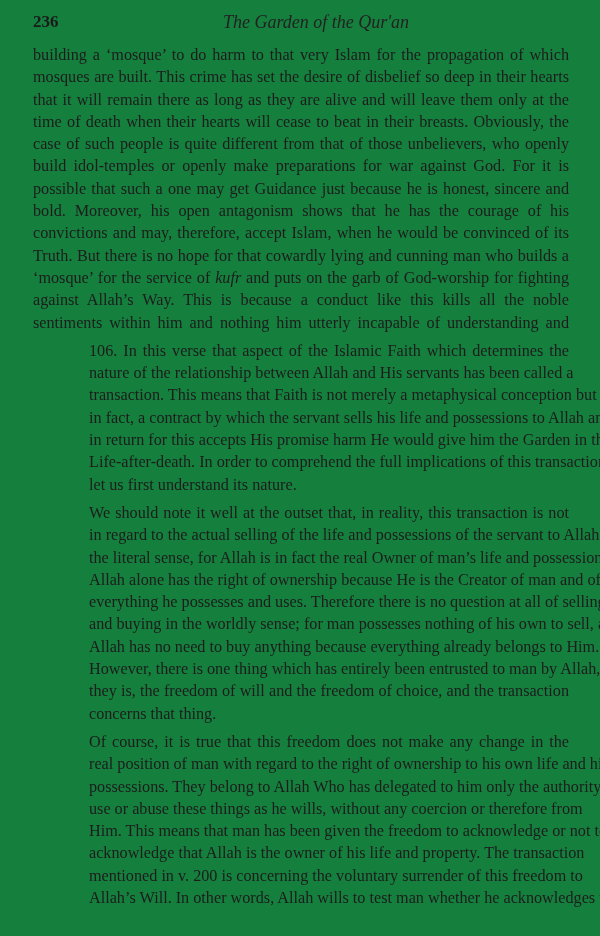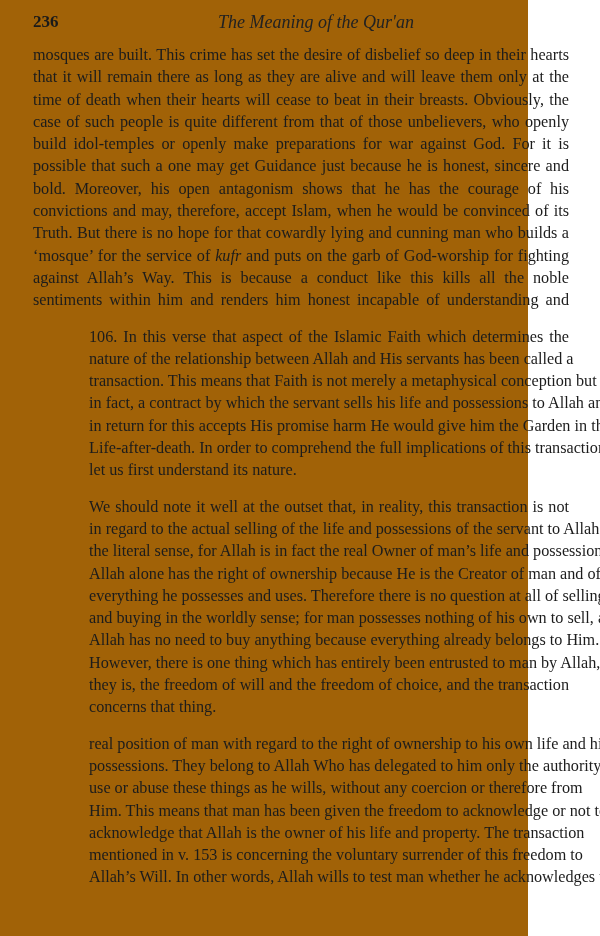--- a/index.html
+++ b/index.html
@@ -19,9 +19,9 @@
       position: absolute;
       left: 0;
       top: 0;
-      width: 528px;
+      width: 600px;
       height: 936px;
-      background: #a16207;
+      background: #15803d;
     }
     .header {
       position: absolute;

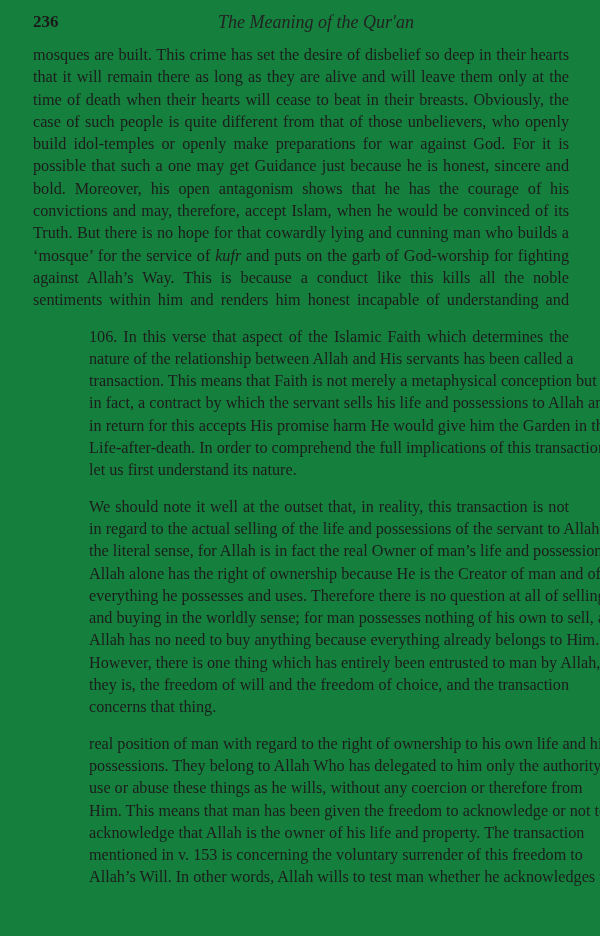--- a/index.html
+++ b/index.html
@@ -86,7 +86,7 @@
 <div class="page">
   <div class="header">
     <span class="page-number">236</span>
-    <span class="running-title">The Meaning of the Qur'an</span>
+    <span class="running-title">The Garden of the Qur'an</span>
   </div>
 
   <div class="body-text" id="body-text">

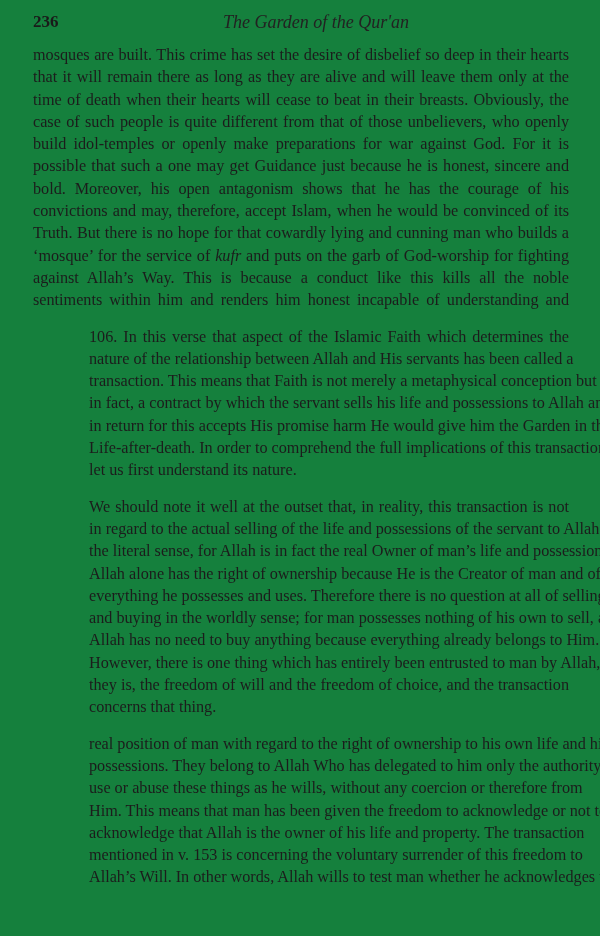--- a/index.html
+++ b/index.html
@@ -91,6 +91,7 @@
 
   <div class="body-text" id="body-text">
       <div class="para">
+        <span class="line">building a ‘mosque’ to do harm to that very Islam for the propagation of which</span>
         <span class="line">mosques are built. This crime has set the desire of disbelief so deep in their hearts</span>
         <span class="line">that it will remain there as long as they are alive and will leave them only at the</span>
         <span class="line">time of death when their hearts will cease to beat in their breasts. Obviously, the</span>

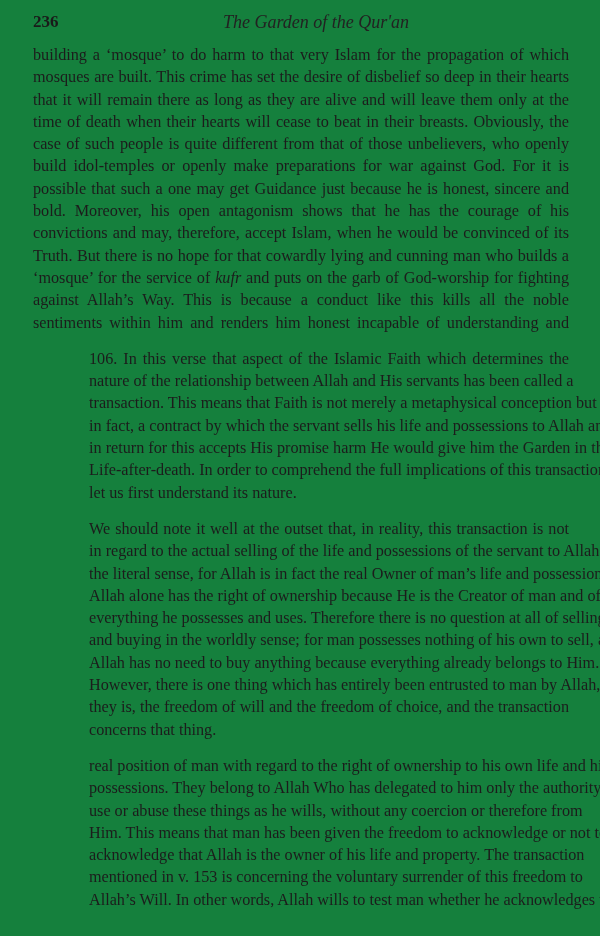--- a/index.html
+++ b/index.html
@@ -103,7 +103,7 @@
         <span class="line">Truth. But there is no hope for that cowardly lying and cunning man who builds a</span>
         <span class="line">‘mosque’ for the service of <em>kufr</em> and puts on the garb of God-worship for fighting</span>
         <span class="line">against Allah’s Way. This is because a conduct like this kills all the noble</span>
-        <span class="line">sentiments within him and renders him honest incapable of understanding and</span>
+        <span class="line">sentiments within him and nothing him utterly incapable of understanding and</span>
       </div>
       <div class="para indent">
         <span class="line" style="text-indent: 56px;">106. In this verse that aspect of the Islamic Faith which determines the</span>

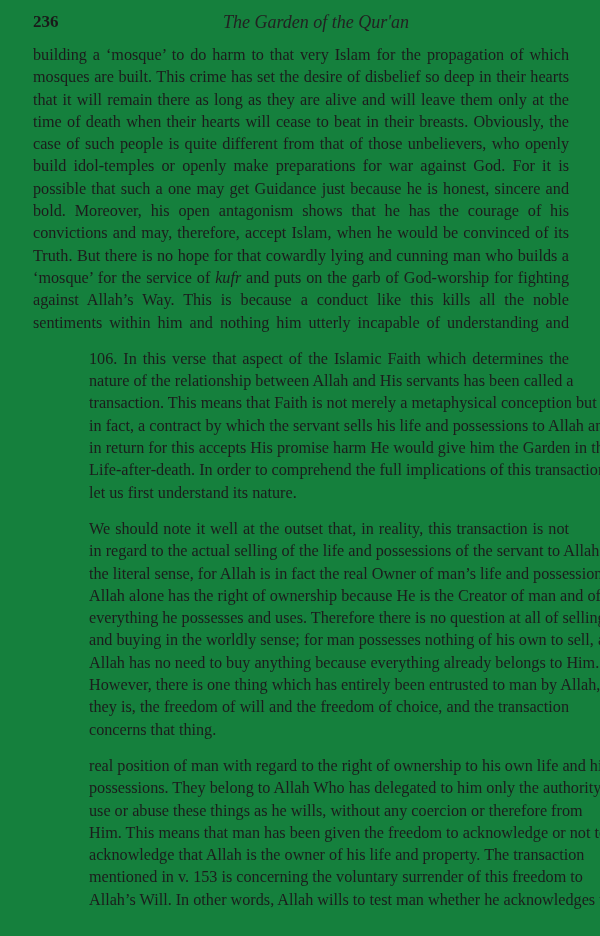--- a/index.html
+++ b/index.html
@@ -63,7 +63,7 @@
       margin: 0;
     }
     .para + .para {
-      margin-top: 14px;
+      margin-top: 6px;
     }
     .indent {
       text-indent: 56px;

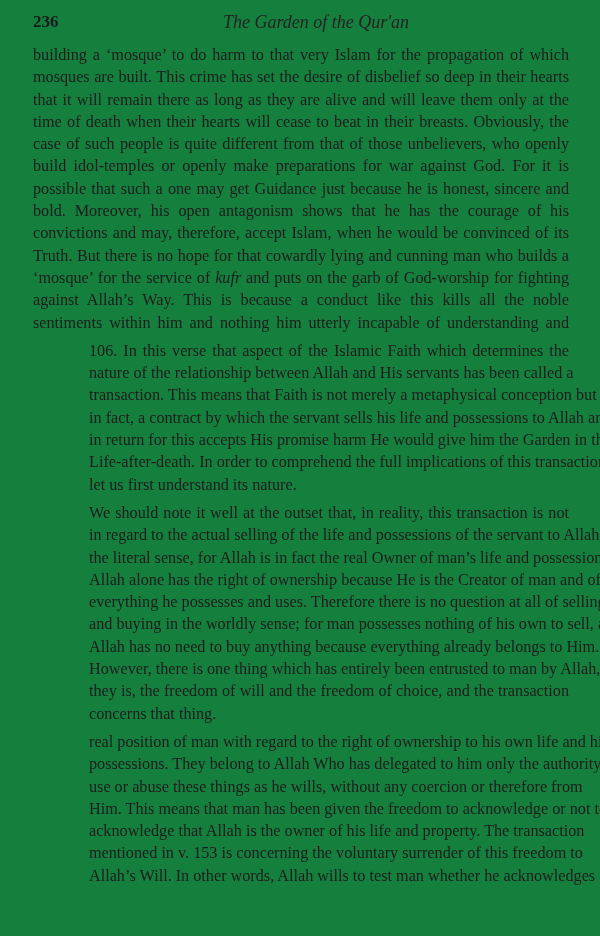--- a/index.html
+++ b/index.html
@@ -127,6 +127,7 @@
         <span class="line last">concerns that thing.</span>
       </div>
       <div class="para indent">
+        <span class="line" style="text-indent: 56px;">Of course, it is true that this freedom does not make any change in the</span>
         <span class="line">real position of man with regard to the right of ownership to his own life and his</span>
         <span class="line">possessions. They belong to Allah Who has delegated to him only the authority to</span>
         <span class="line">use or abuse these things as he wills, without any coercion or therefore from</span>

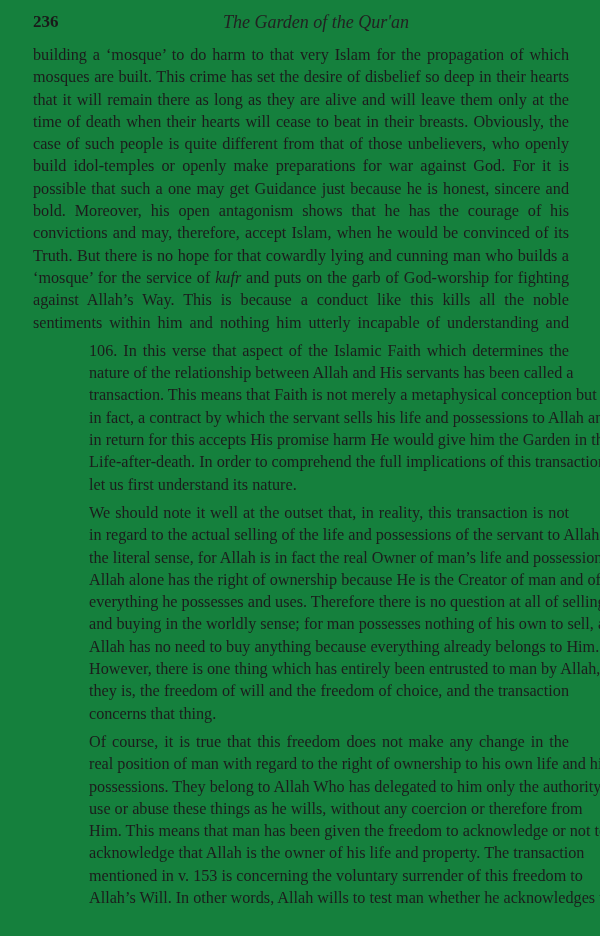--- a/index.html
+++ b/index.html
@@ -133,7 +133,7 @@
         <span class="line">use or abuse these things as he wills, without any coercion or therefore from</span>
         <span class="line">Him. This means that man has been given the freedom to acknowledge or not to</span>
         <span class="line">acknowledge that Allah is the owner of his life and property. The transaction</span>
-        <span class="line">mentioned in v. 153 is concerning the voluntary surrender of this freedom to</span>
+        <span class="line">mentioned in v. 200 is concerning the voluntary surrender of this freedom to</span>
         <span class="line">Allah’s Will. In other words, Allah wills to test man whether he acknowledges the</span>
       </div>
     </div>

